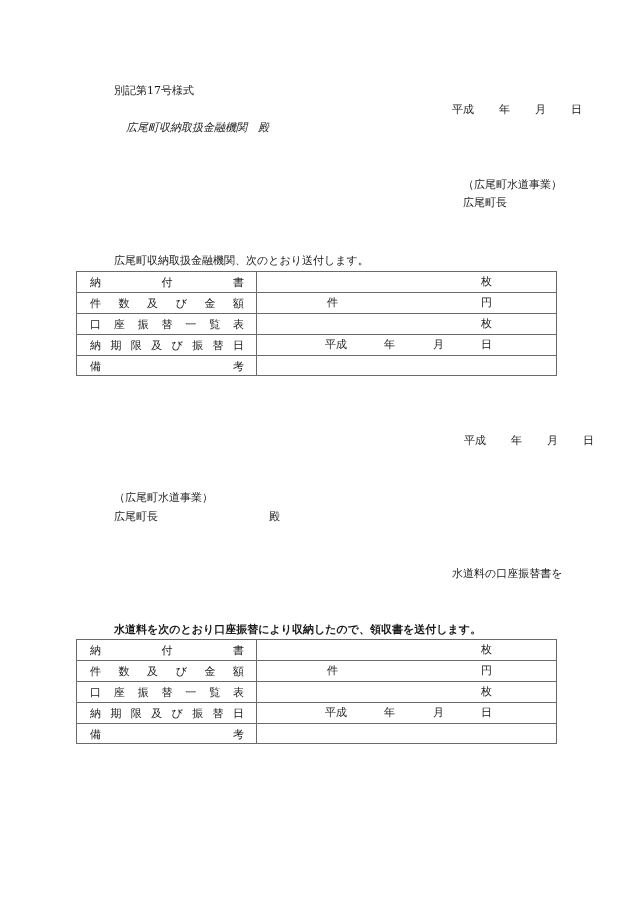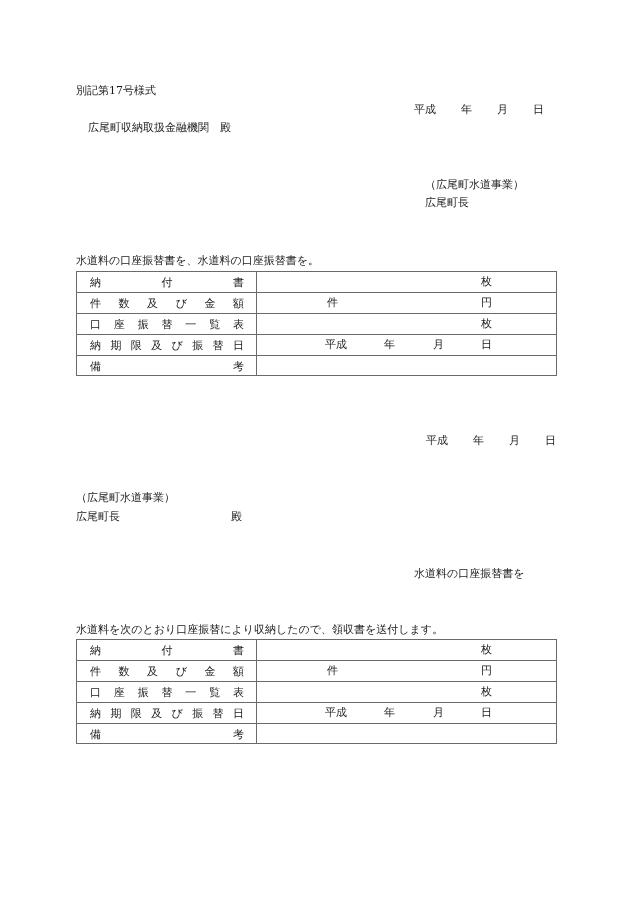--- a/index.html
+++ b/index.html
@@ -20,6 +20,7 @@
       position: absolute;
       white-space: nowrap;
       line-height: 14px;
+      margin-left: 38px;
     }
     .tbl {
       position: absolute;

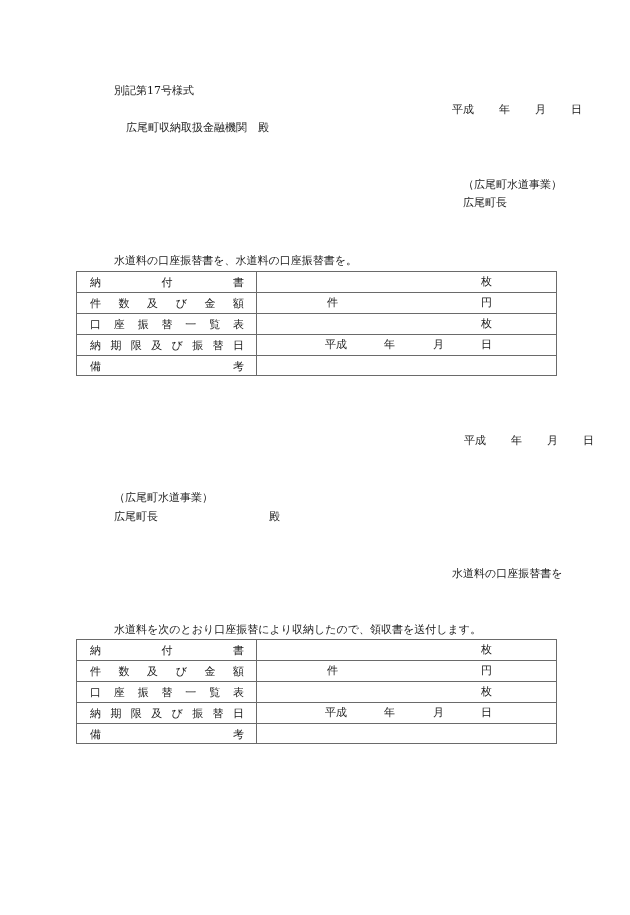--- a/index.html
+++ b/index.html
@@ -73,7 +73,7 @@
   <span class="abs" style="left:533px; top:103px;">日</span>
 </div>
 
-<div class="abs" style="left:88px; top:121px;">広尾町収納取扱金融機関　殿</div>
+<div class="abs" style="left:88px; top:121px;font-style:italic;">広尾町収納取扱金融機関　殿</div>
 
 <div class="abs" style="left:425px; top:178px;">（広尾町水道事業）</div>
 <div class="abs" style="left:425px; top:196px;">広尾町長</div>

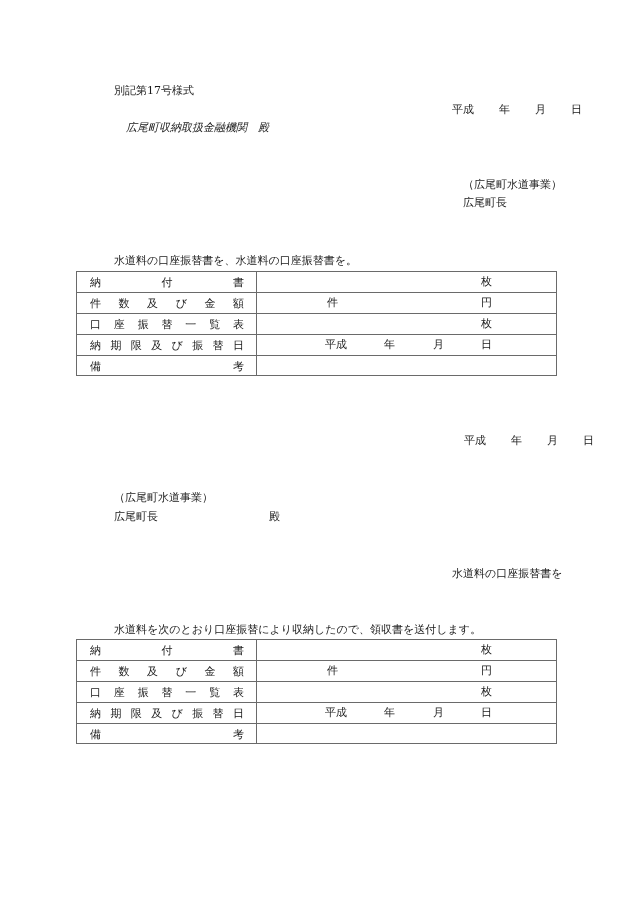--- a/index.html
+++ b/index.html
@@ -78,7 +78,7 @@
 <div class="abs" style="left:425px; top:178px;">（広尾町水道事業）</div>
 <div class="abs" style="left:425px; top:196px;">広尾町長</div>
 
-<div class="abs" style="left:76px; top:254px;">水道料の口座振替書を、水道料の口座振替書を。</div>
+<div class="abs" style="left:76px; top:254px;">広尾町収納取扱金融機関、次のとおり送付します。</div>
 
 <div class="tbl" style="top:271px; height:105px;">
   <div class="row">

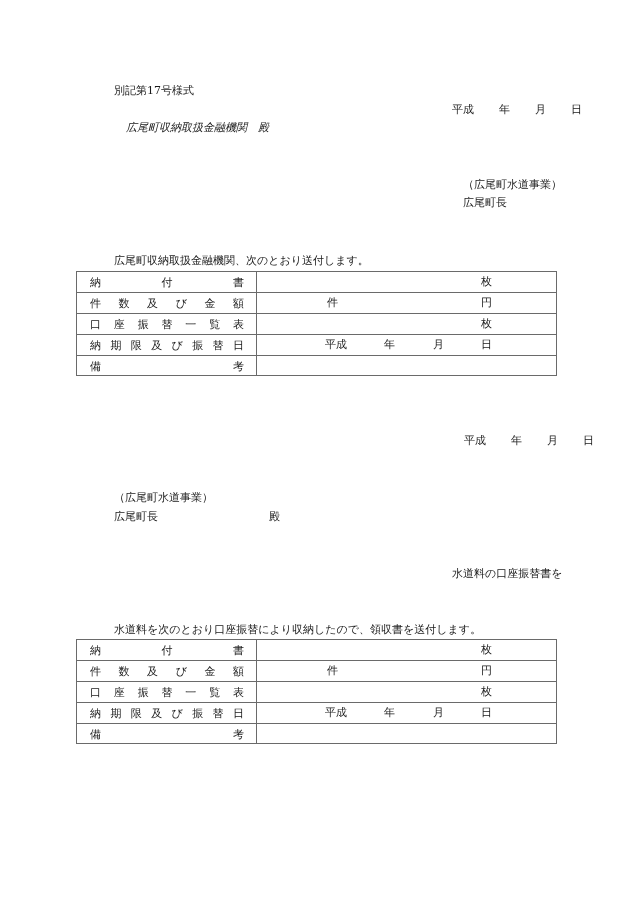--- a/index.html
+++ b/index.html
@@ -159,7 +159,7 @@
 
 <div class="abs" style="left:414px; top:567px;">水道料の口座振替書を</div>
 
-<div class="abs" style="left:76px; top:623px;">水道料を次のとおり口座振替により収納したので、領収書を送付します。</div>
+<div class="abs" style="left:76px; top:623px;font-weight:bold;">水道料を次のとおり口座振替により収納したので、領収書を送付します。</div>
 
 <div class="tbl" style="top:639px; height:105px;">
   <div class="row">

